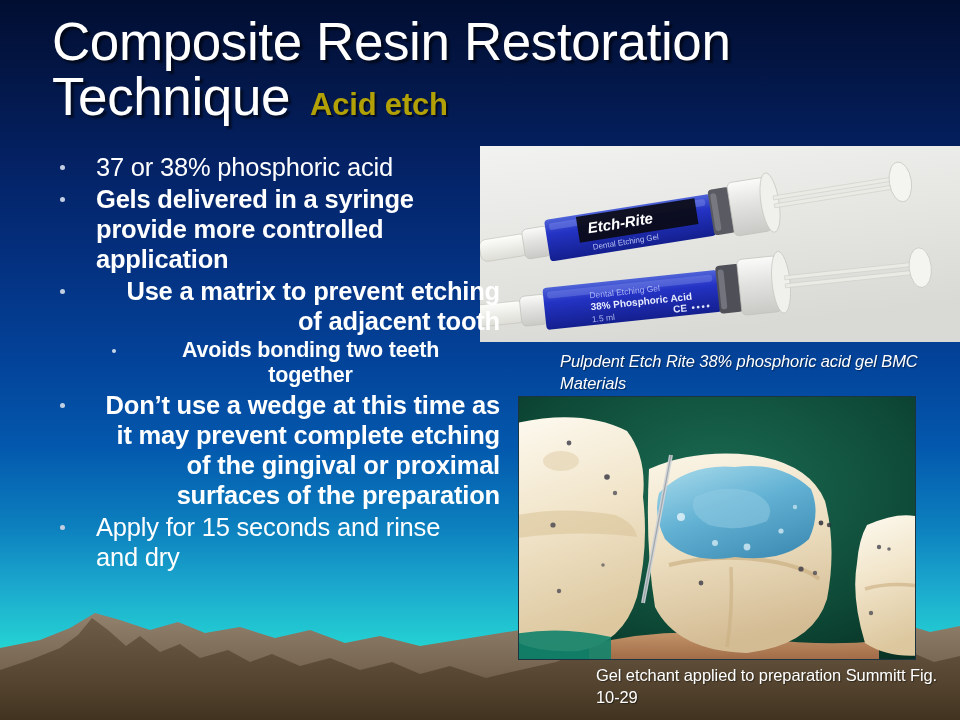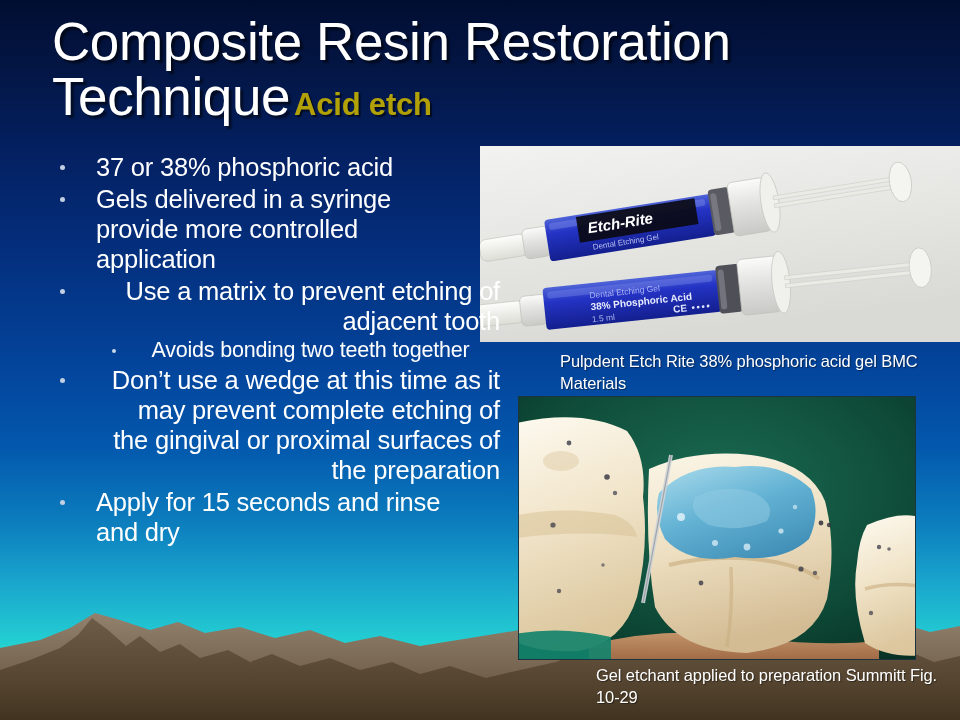--- a/index.html
+++ b/index.html
@@ -65,7 +65,7 @@
     letter-spacing: -0.2px;
     text-shadow: 2px 2px 1px rgba(0,0,0,0.6);
     vertical-align: baseline;
-    margin-left: 4px;
+    margin-left: 20px;
   }
 
   

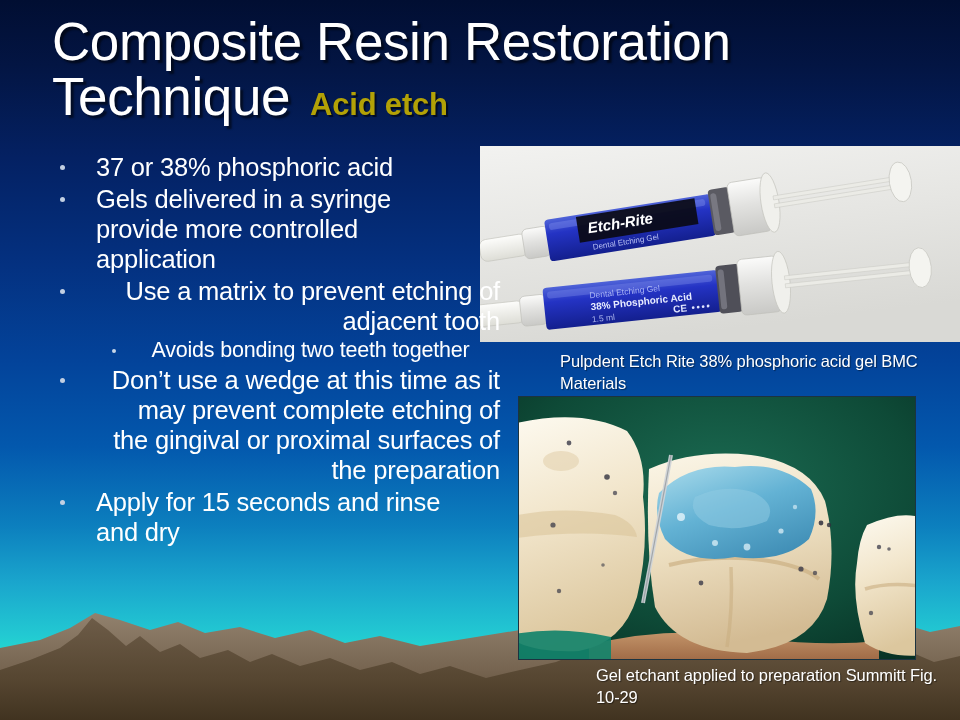--- a/index.html
+++ b/index.html
@@ -84,6 +84,7 @@
     font-size: 25.5px;
     line-height: 30px;
     letter-spacing: -0.2px;
+    font-weight: bold;
   }
   .bullet.bold { font-weight: normal; }
   .bullet::before {

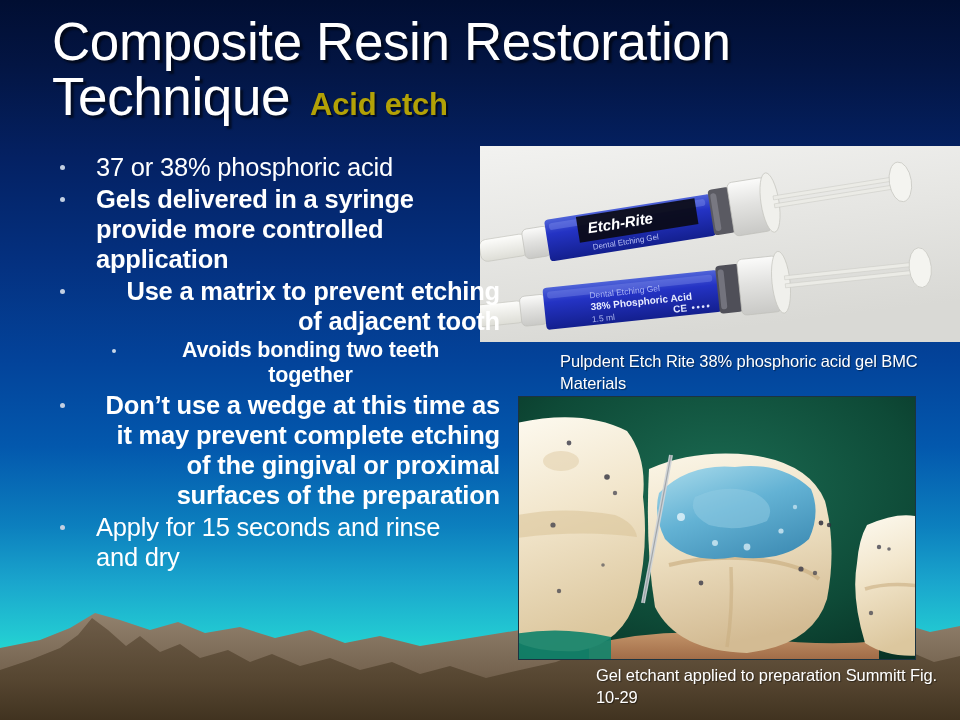--- a/index.html
+++ b/index.html
@@ -145,7 +145,7 @@
     z-index: 5;
     text-shadow: 1px 1px 1px rgba(0,0,0,0.45);
   }
-  .caption-top { left: 560px; top: 350px; width: 380px; }
+  .caption-top { left: 560px; top: 350px; width: 380px; font-style: italic; }
   .caption-bottom { left: 596px; top: 664px; width: 360px; }
 </style>
 </head>

